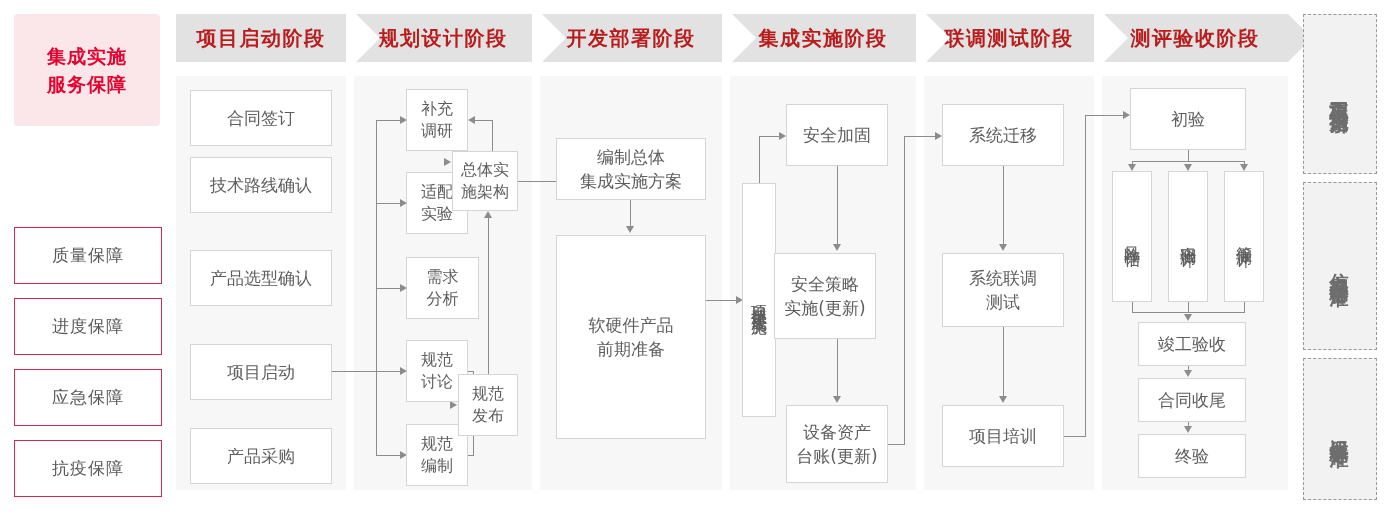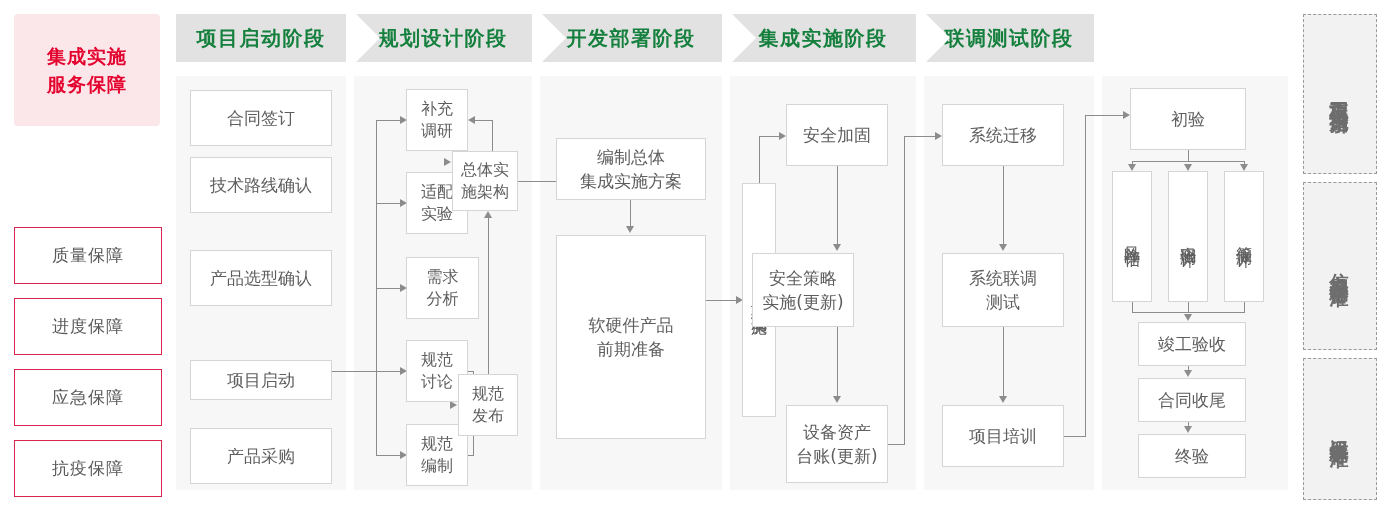--- a/index.html
+++ b/index.html
@@ -52,7 +52,7 @@
     height:48px;
     background:#E2E2E2;
     display:flex; align-items:center; justify-content:center;
-    color:#15803d;
+    color:#b91c1c;
     font-weight:bold;
     font-size:20px;
     letter-spacing:1.5px;

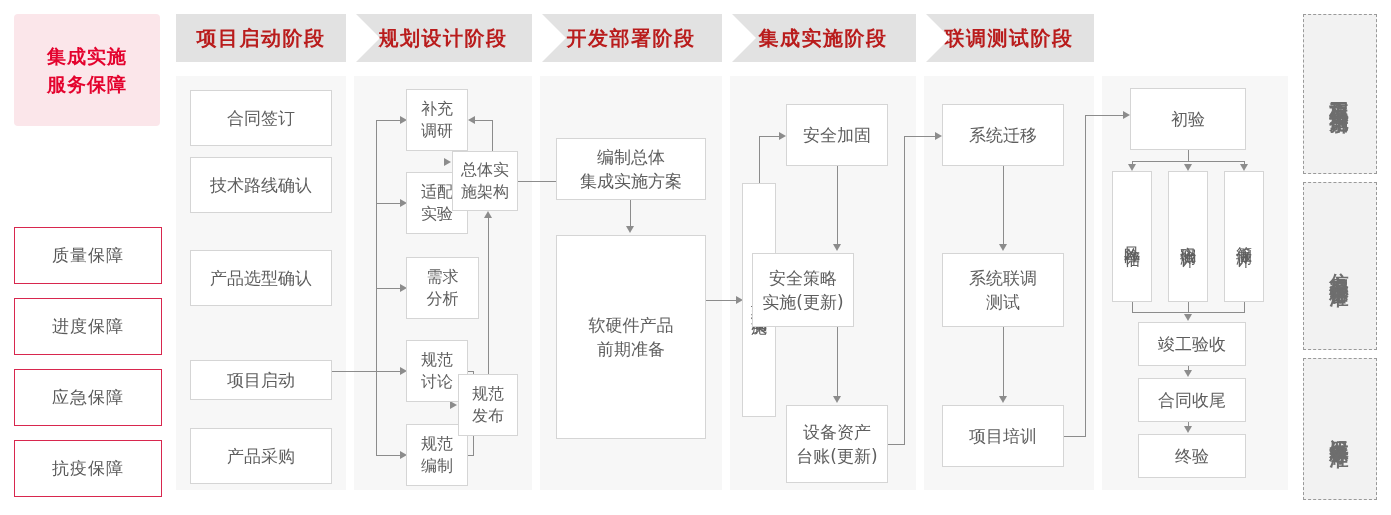--- a/index.html
+++ b/index.html
@@ -165,6 +165,7 @@
   <div class="chev" style="left:540px;width:182px">开发部署阶段</div>
   <div class="chev" style="left:924px;width:170px">联调测试阶段</div>
   <div class="chev" style="left:730px;width:186px">集成实施阶段</div>
+  <div class="chev" style="left:1102px;width:186px">测评验收阶段</div>
 
   <div class="chev-gap" style="left:346px"></div>
   <div class="chev-gap" style="left:532px"></div>

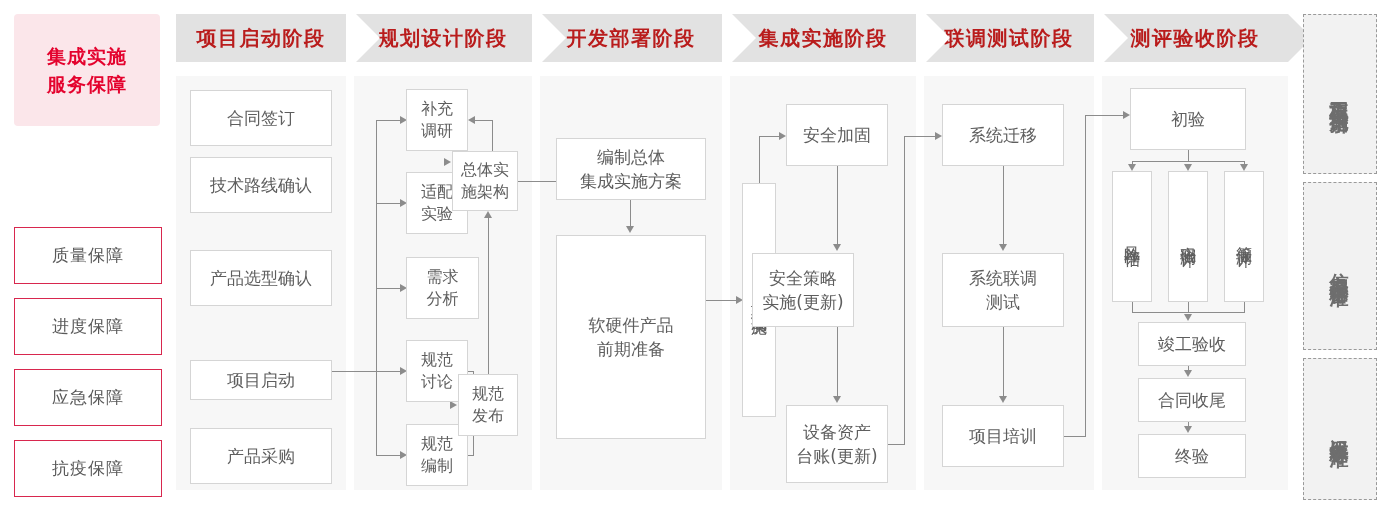--- a/index.html
+++ b/index.html
@@ -258,7 +258,7 @@
 
   <div class="node vert" style="left:742px;top:183px;width:34px;height:234px">项目整体集成实施</div>
   <div class="node" style="left:786px;top:104px;width:102px;height:62px">安全加固</div>
-  <div class="node" style="left:752px;top:253px;width:102px;height:74px">
+  <div class="node" style="left:774px;top:253px;width:102px;height:86px">
     <span style="white-space:pre-line">安全策略
 实施(更新)</span>
   </div>

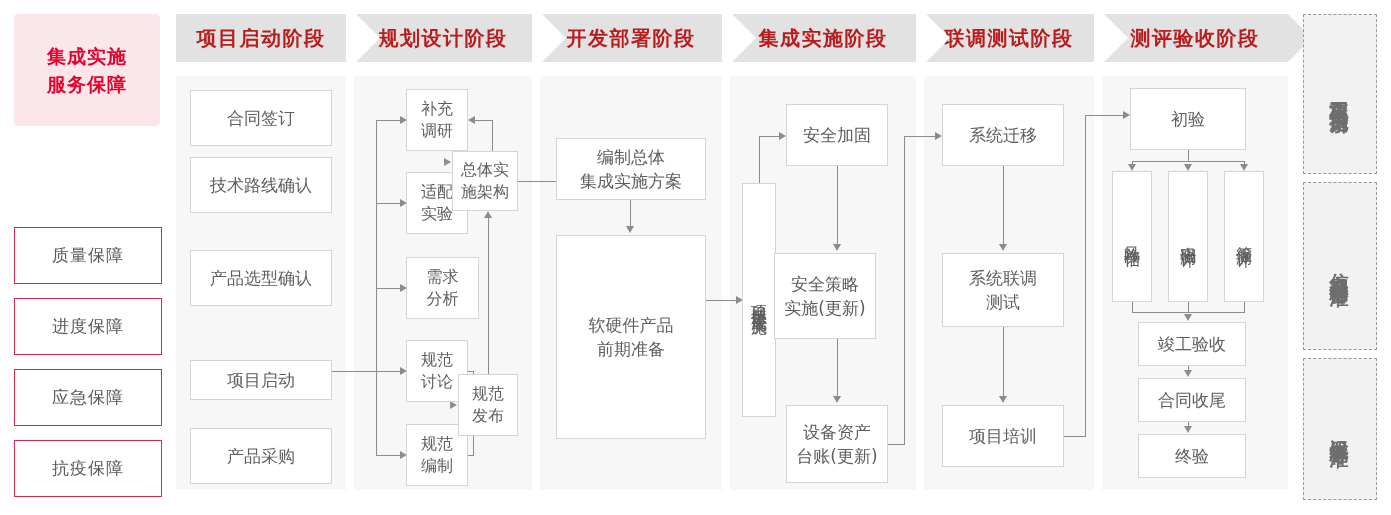--- a/index.html
+++ b/index.html
@@ -176,7 +176,7 @@
   <div class="node" style="left:190px;top:90px;width:142px;height:56px">合同签订</div>
   <div class="node" style="left:190px;top:157px;width:142px;height:56px">技术路线确认</div>
   <div class="node" style="left:190px;top:250px;width:142px;height:56px">产品选型确认</div>
-  <div class="node" style="left:190px;top:360px;width:142px;height:40px">项目启动</div>
+  <div class="node" style="left:190px;top:344px;width:142px;height:56px">项目启动</div>
   <div class="node" style="left:190px;top:428px;width:142px;height:56px">产品采购</div>
 
   <div class="ln lnh" style="left:332px;top:371px;width:44px"></div>

